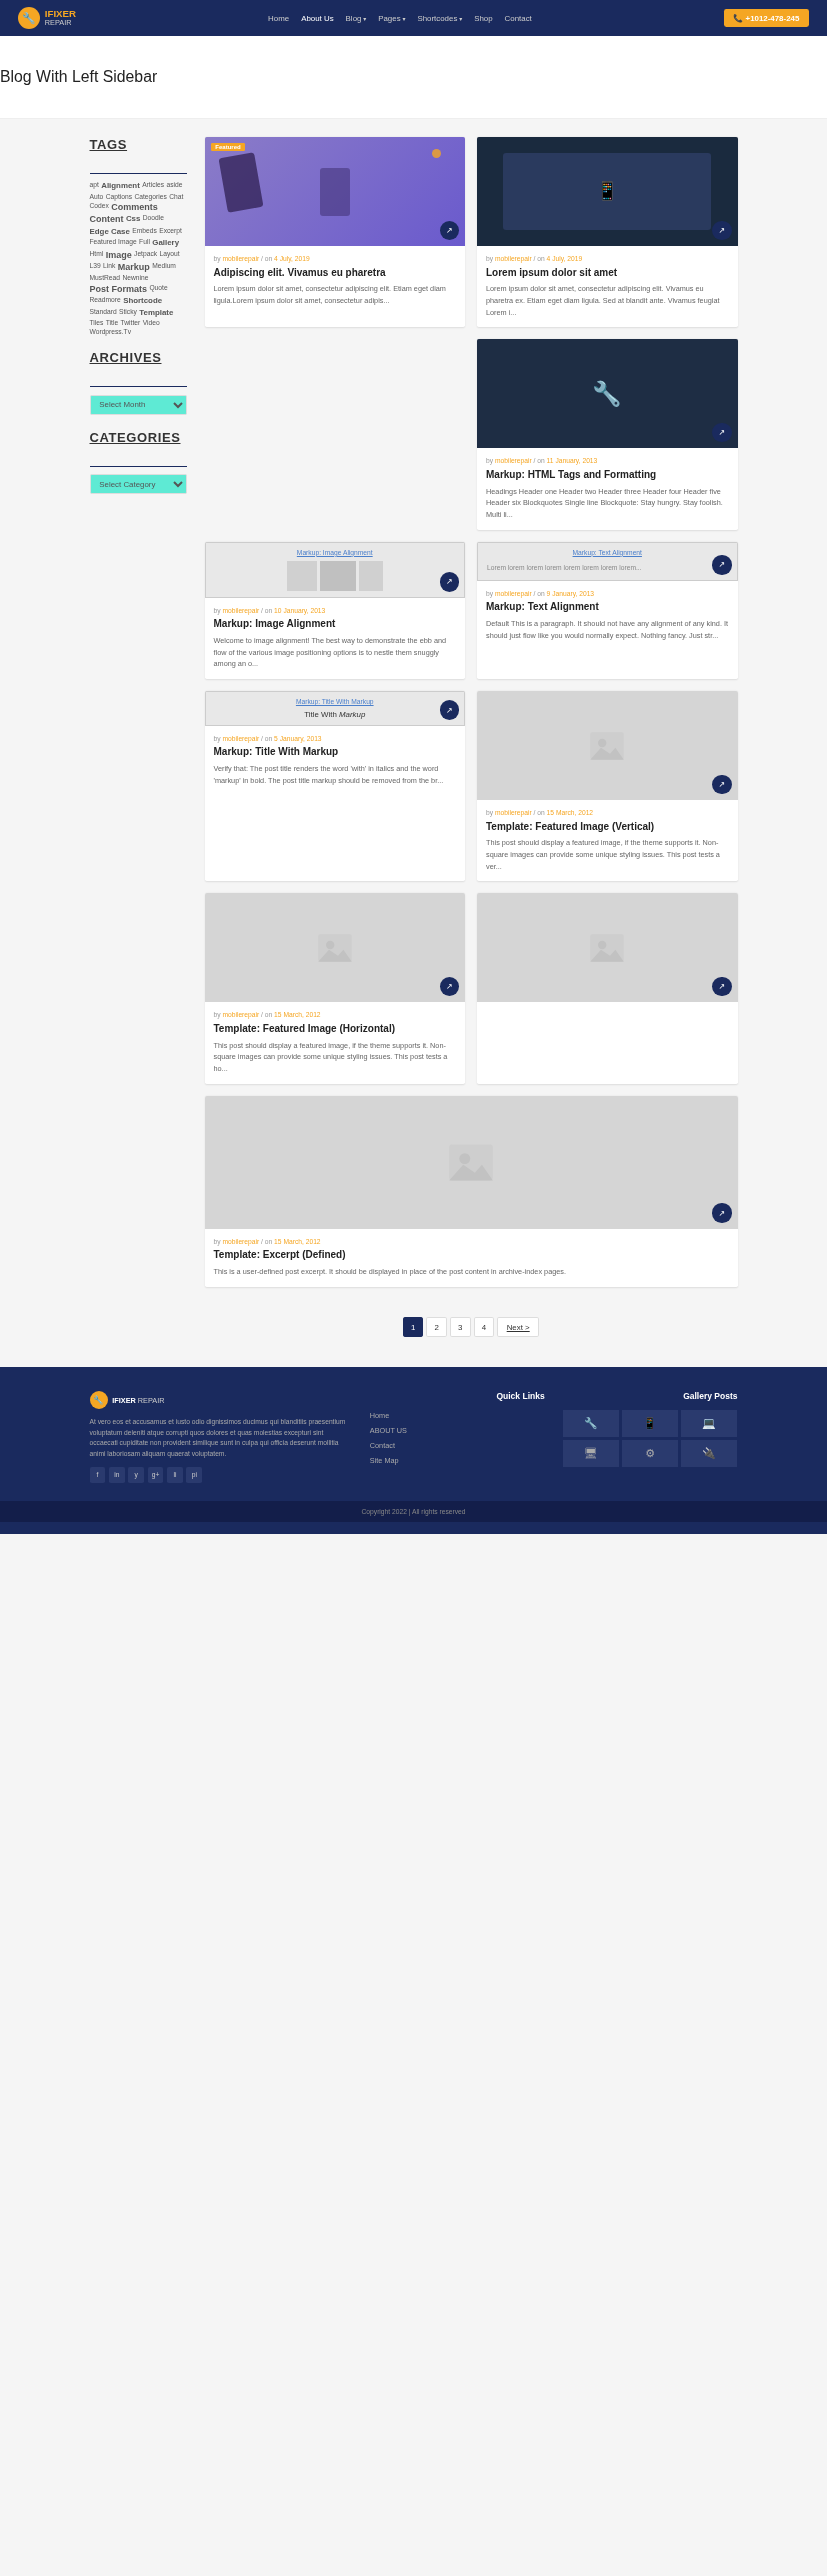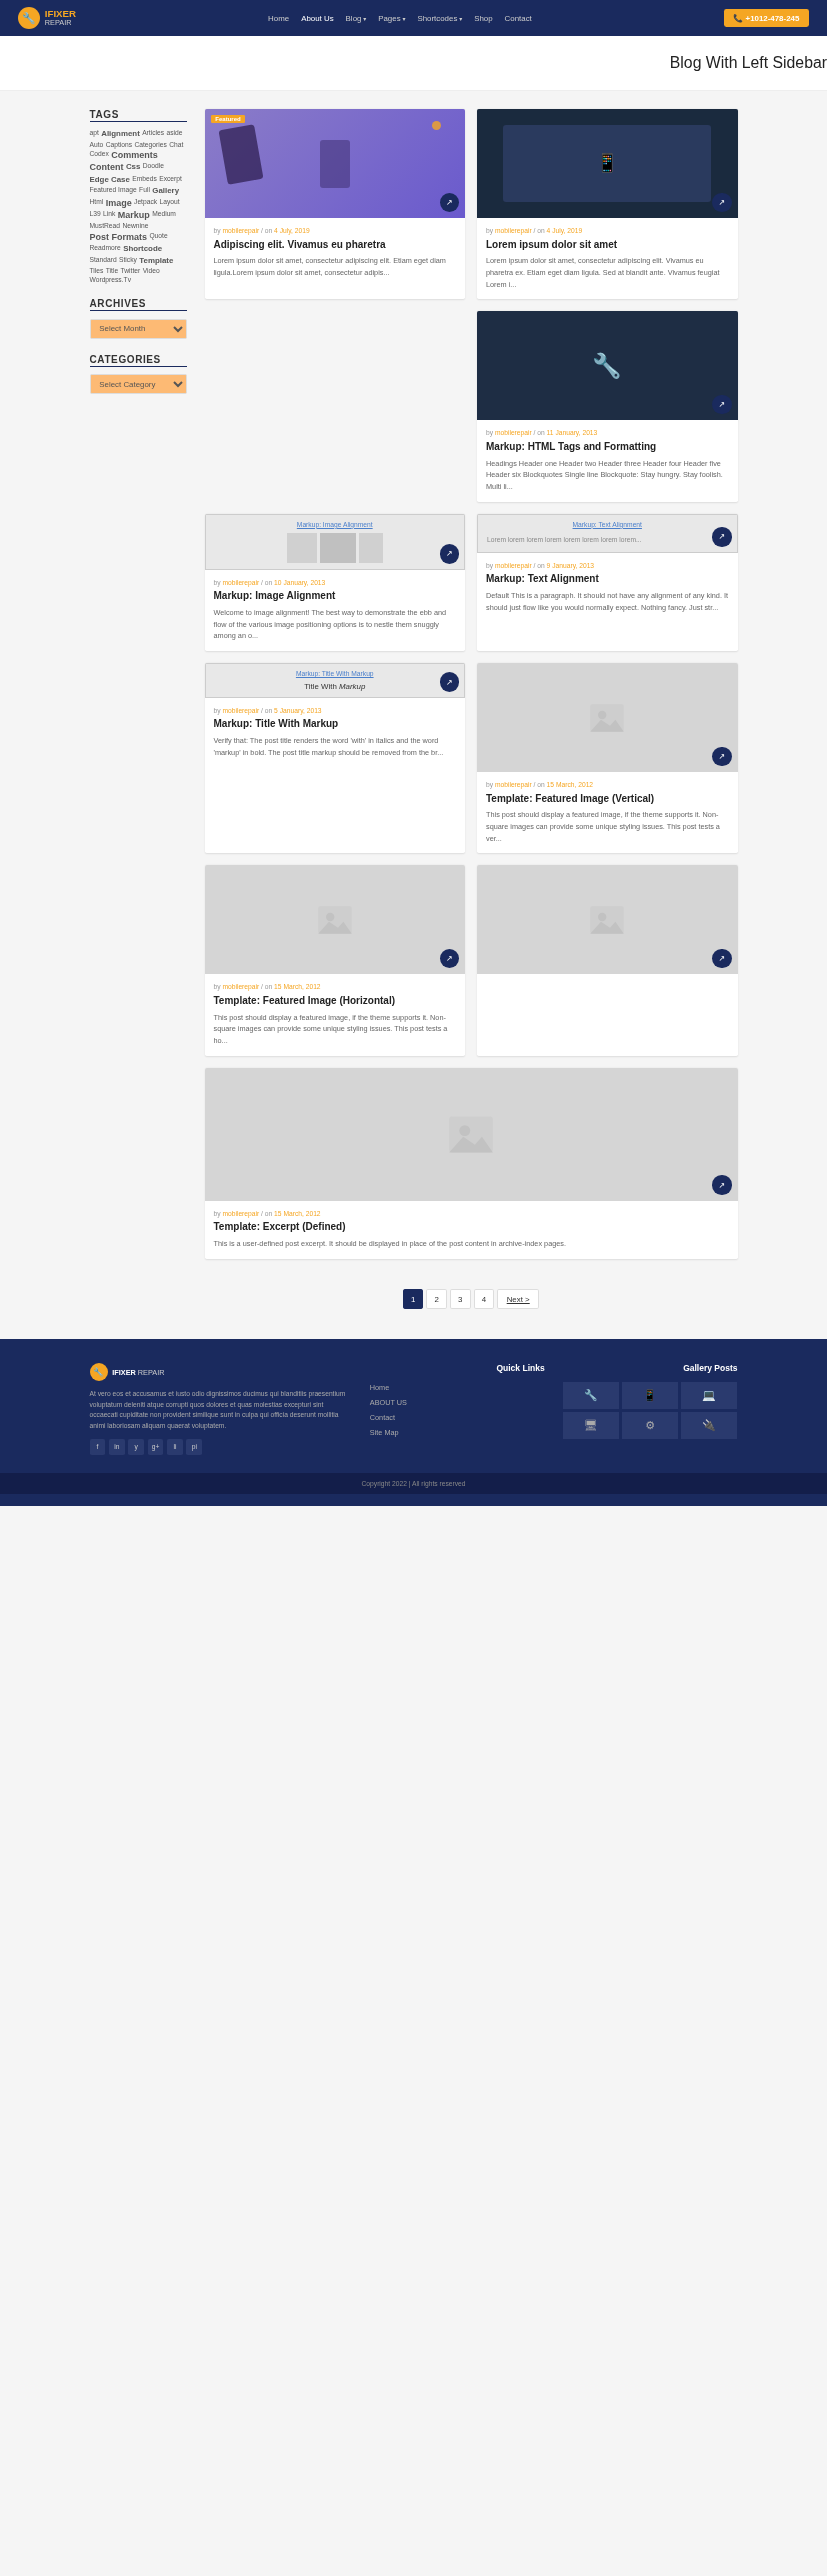--- a/index.html
+++ b/index.html
@@ -59,8 +59,8 @@
     
     .page-title-bar {
       background: white;
-      text-align: right;
-      padding: 18px 0;
+      text-align: left;
+      padding: 32px 0;
       border-bottom: 0.6px solid #eee;
     }
     .page-title-bar h1 { font-size: 15.8px; color: #222; font-weight: normal; }

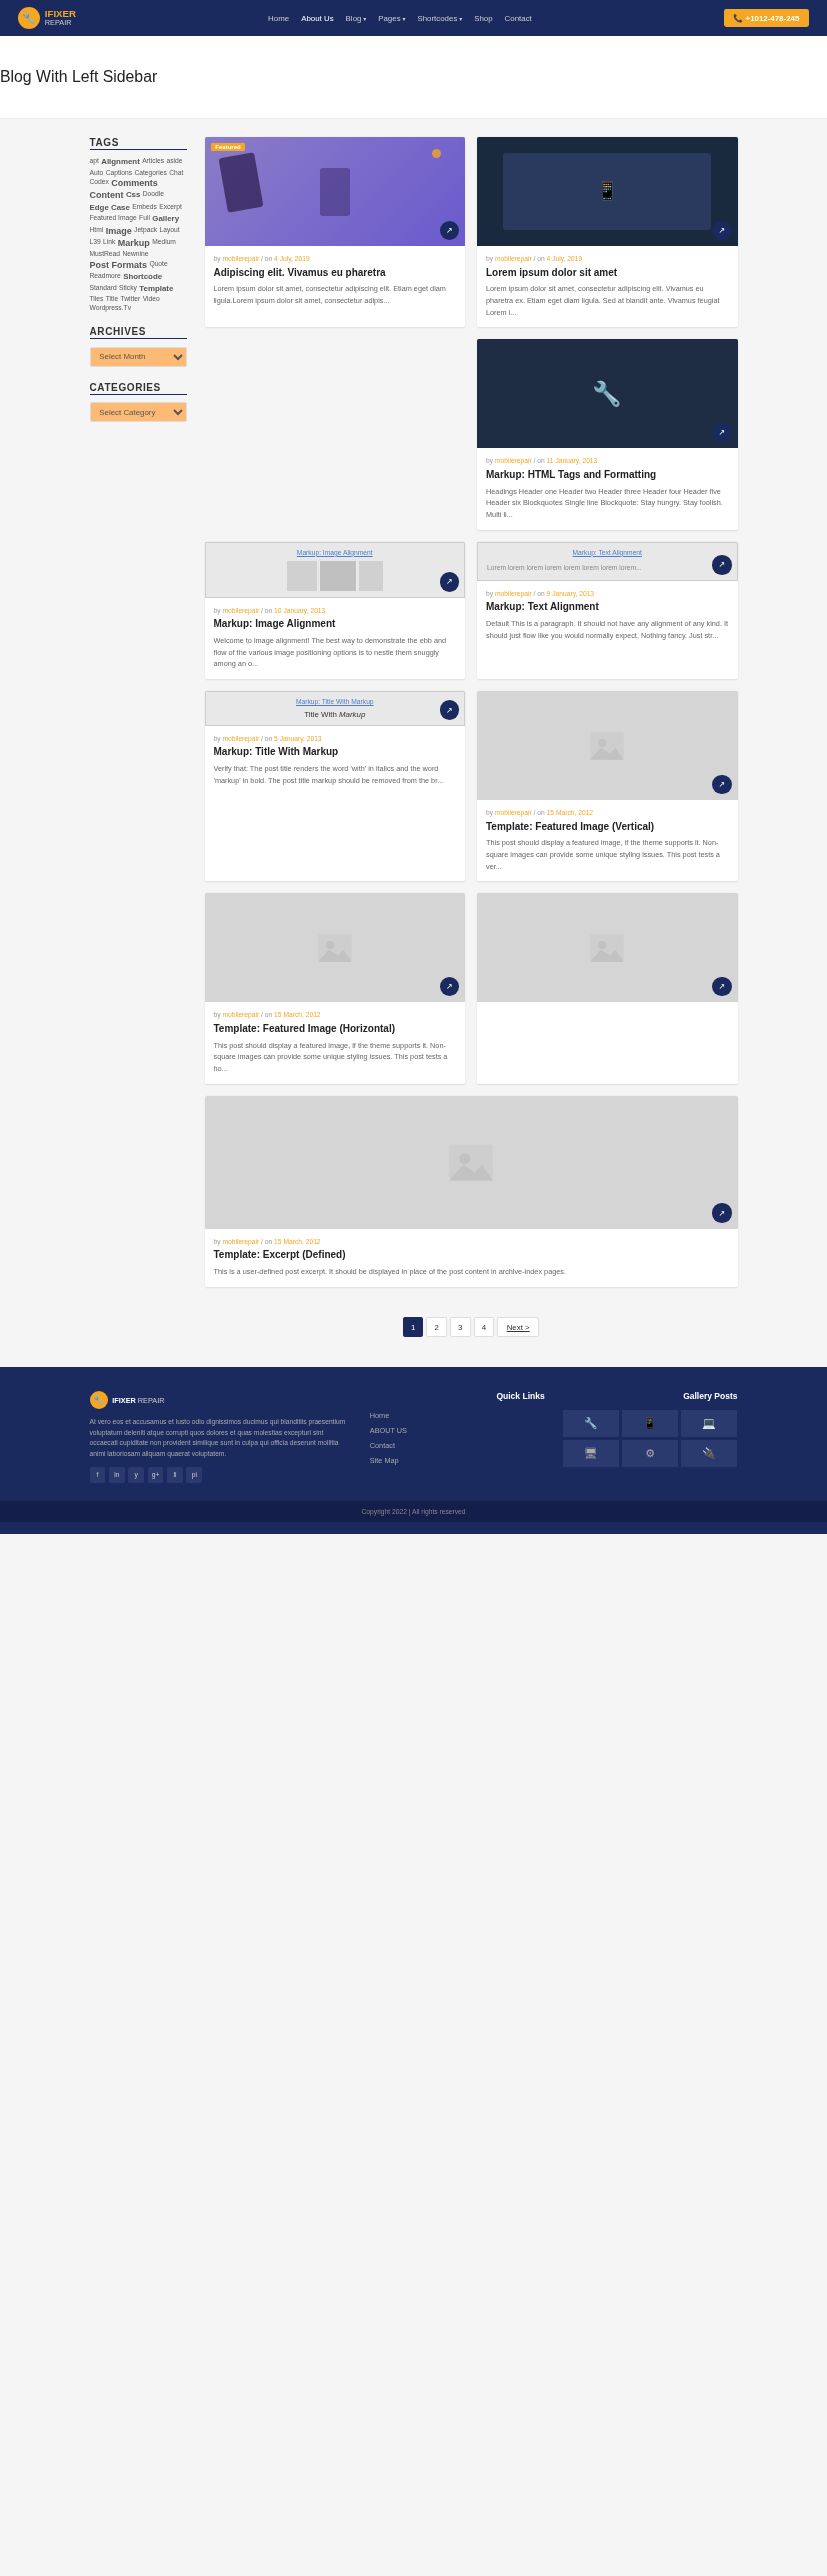--- a/index.html
+++ b/index.html
@@ -81,14 +81,15 @@
     }
     .sidebar-section { margin-bottom: 15px; }
     .sidebar-section-title {
-      font-size: 10px;
+      font-size: 13px;
       font-weight: bold;
       color: #333;
       border-bottom: 1.2px solid #1a2a5e;
-      padding-bottom: 1px;
+      padding-bottom: 21px;
       margin-bottom: 7.3px;
       text-transform: uppercase;
       letter-spacing: 0.6px;
+      text-decoration: underline;
     }
     .tags-cloud { display: flex; flex-wrap: wrap; gap: 2.4px; }
     .tag-item {

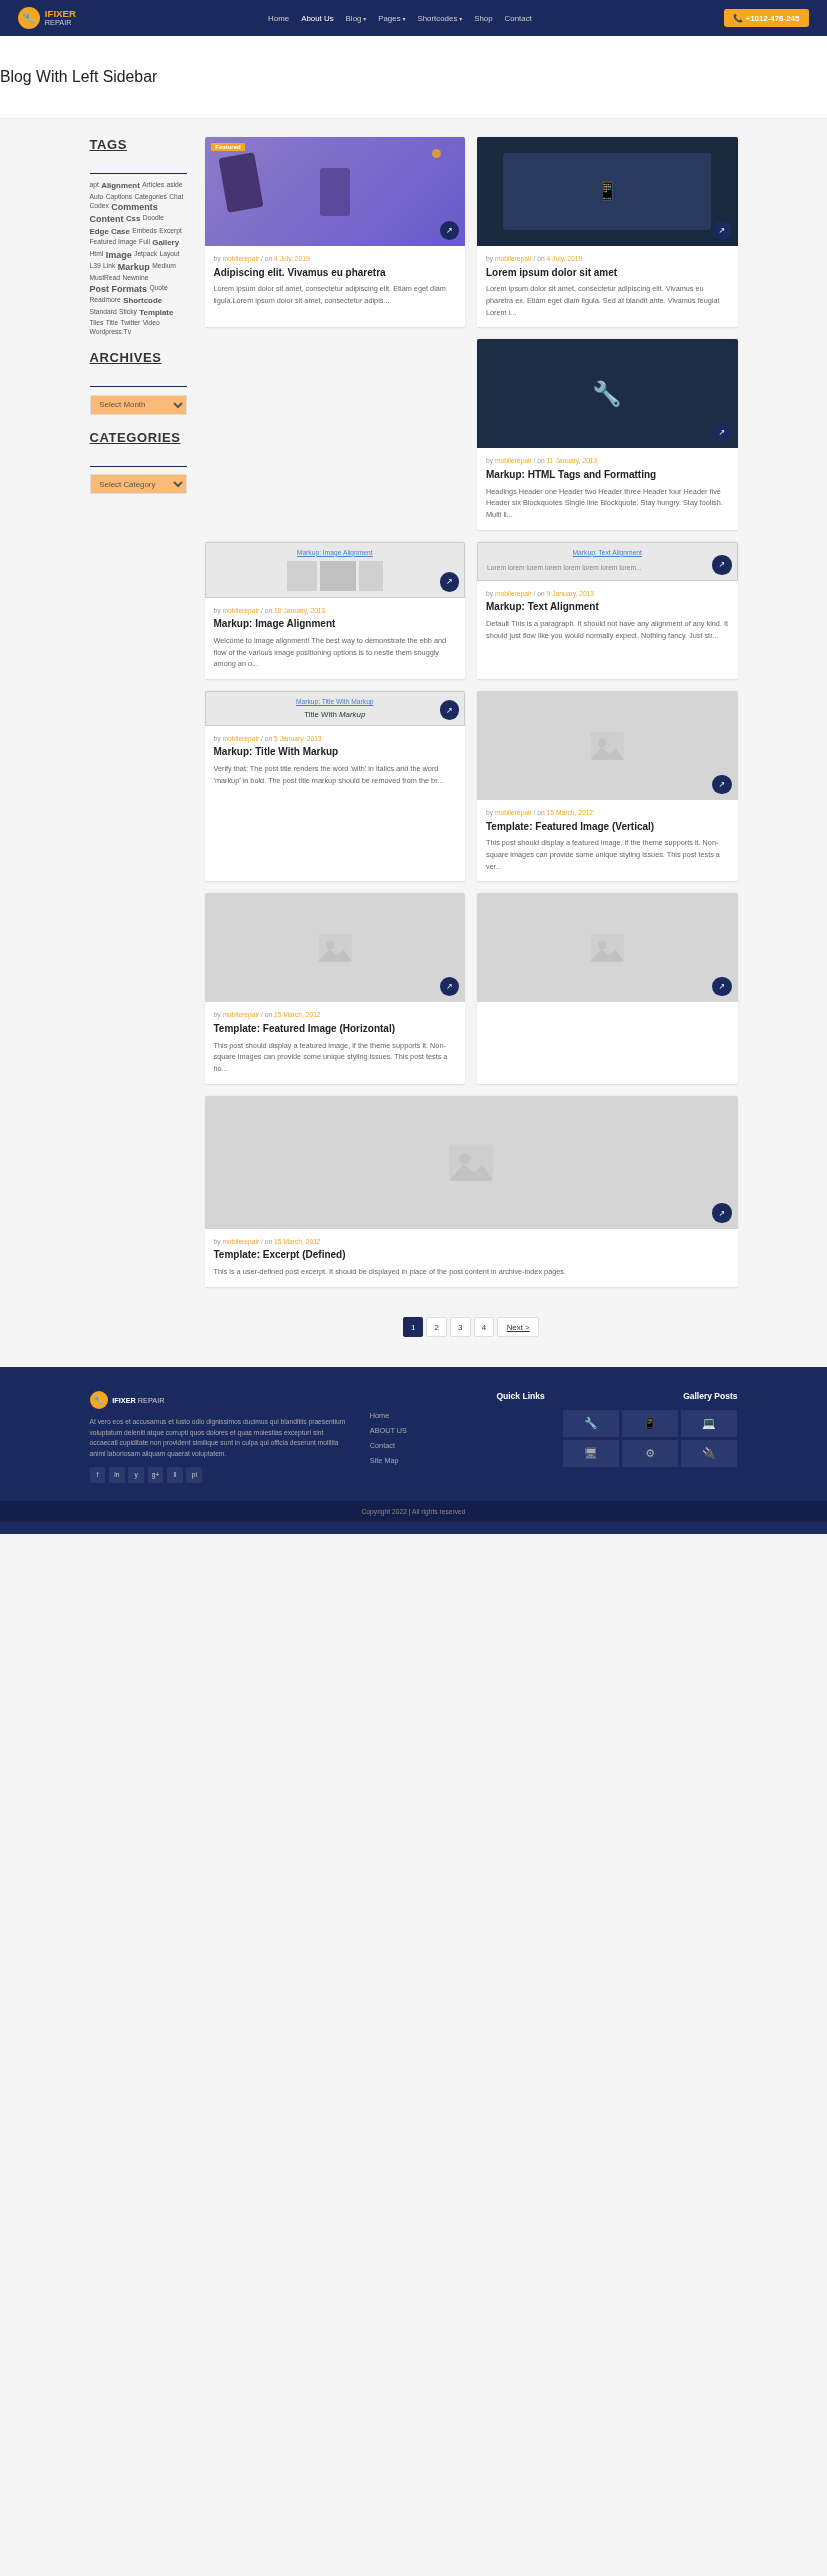--- a/index.html
+++ b/index.html
@@ -108,7 +108,7 @@
       border-radius: 1.8px;
       font-size: 7.9px;
       color: #555;
-      background: #fdba74;
+      background: #5eead4;
       cursor: pointer;
     }
 

